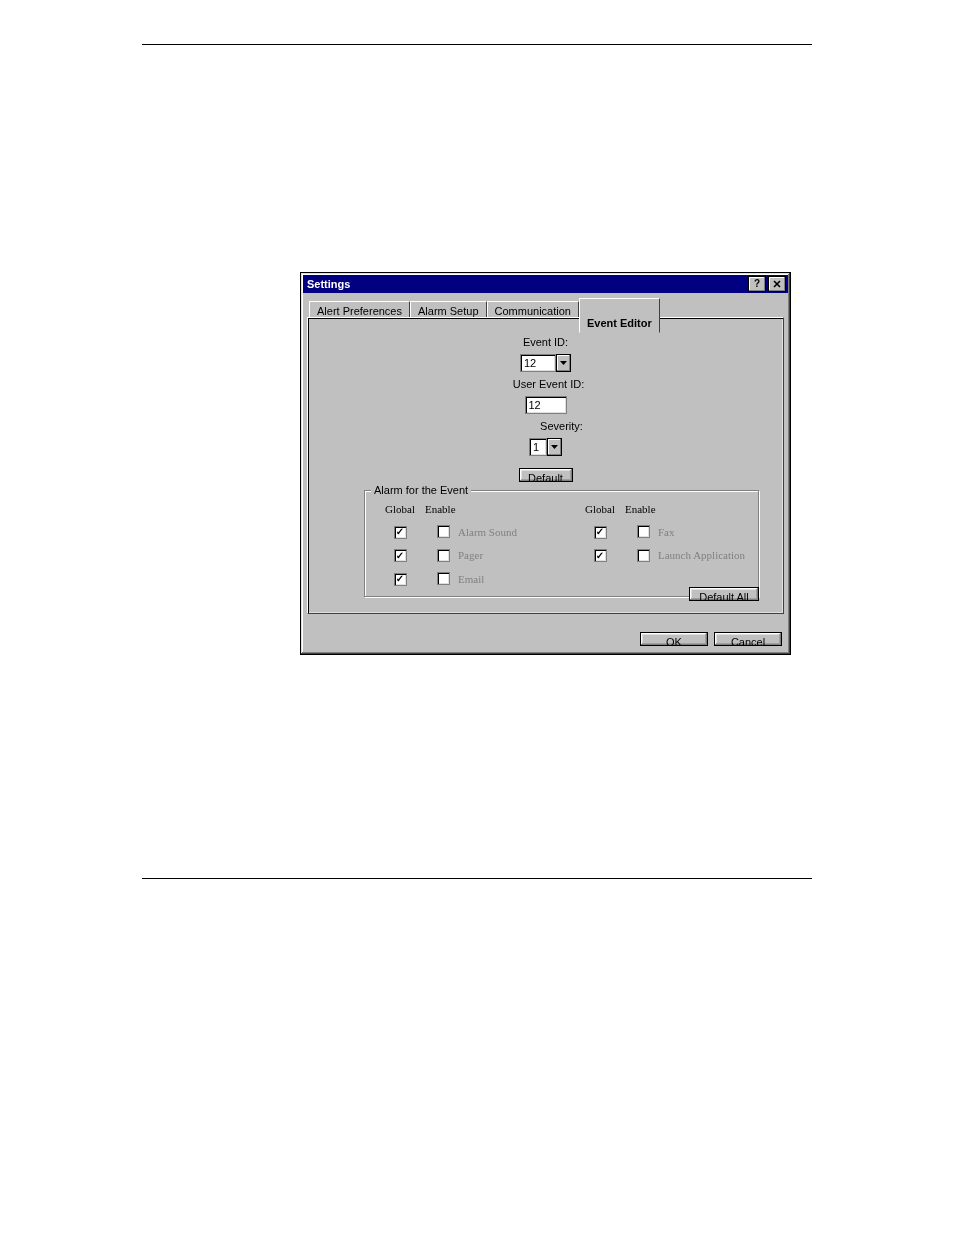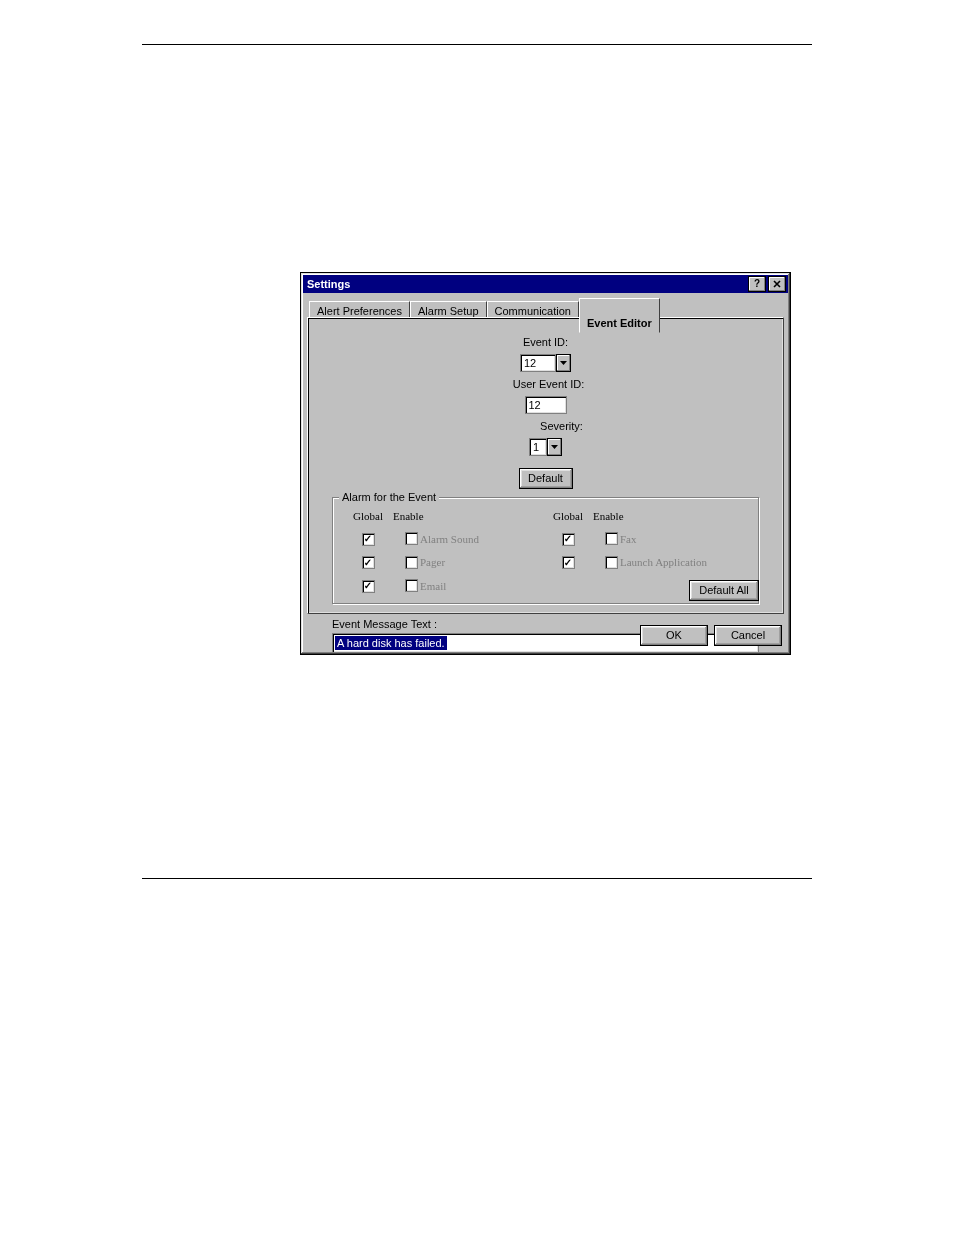--- a/index.html
+++ b/index.html
@@ -134,7 +134,7 @@
     min-width: 60px;
     text-align: center;
     box-sizing: border-box;
-    height: 21px;
+    height: 14px;
     line-height: 15px;
   }
   .groupbox {

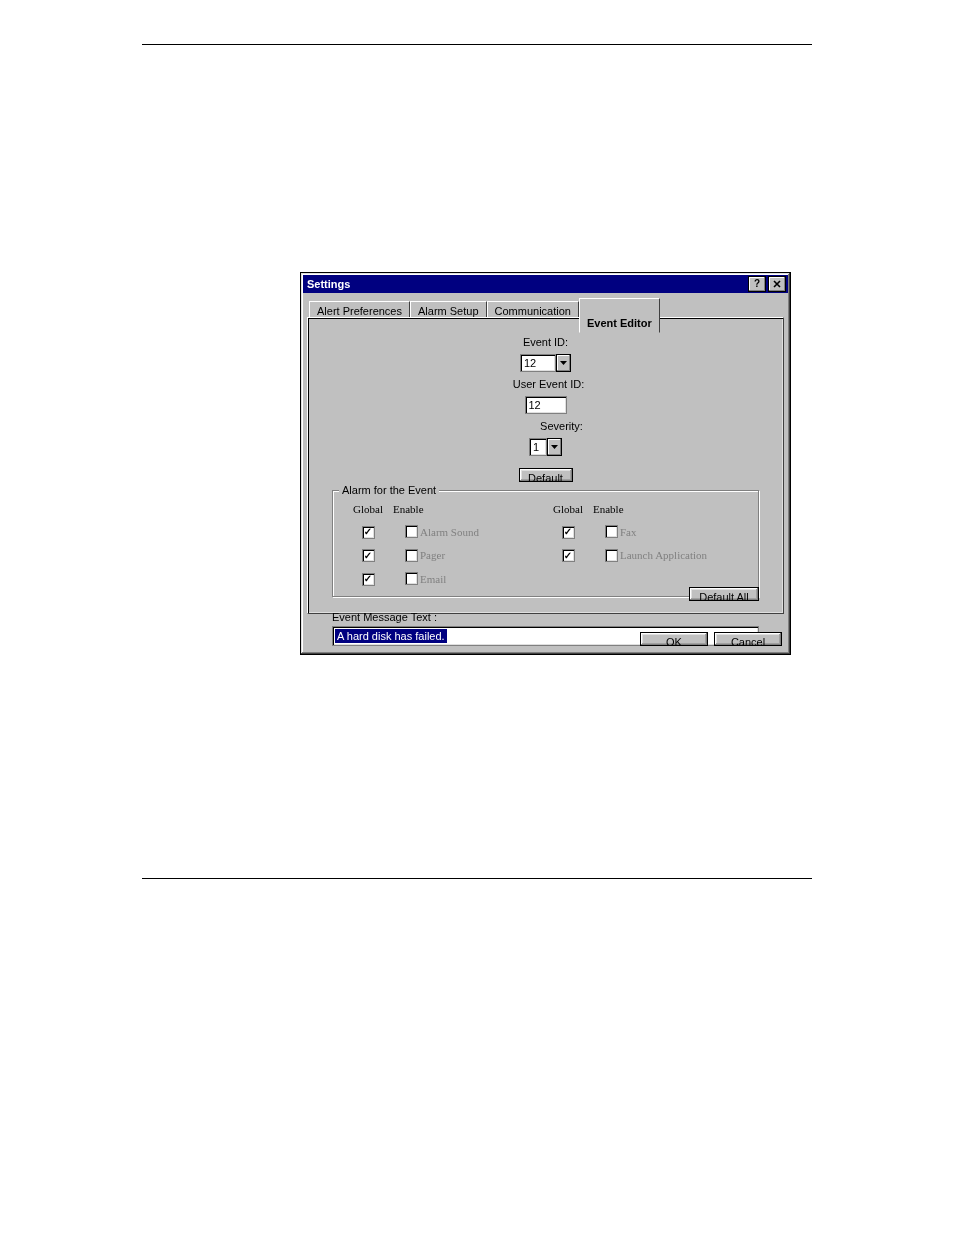--- a/index.html
+++ b/index.html
@@ -143,6 +143,7 @@
     padding: 12px 10px 10px 10px;
     position: relative;
     margin-top: 6px;
+    margin-left: 32px;
   }
   .groupbox .legend {
     position: absolute;

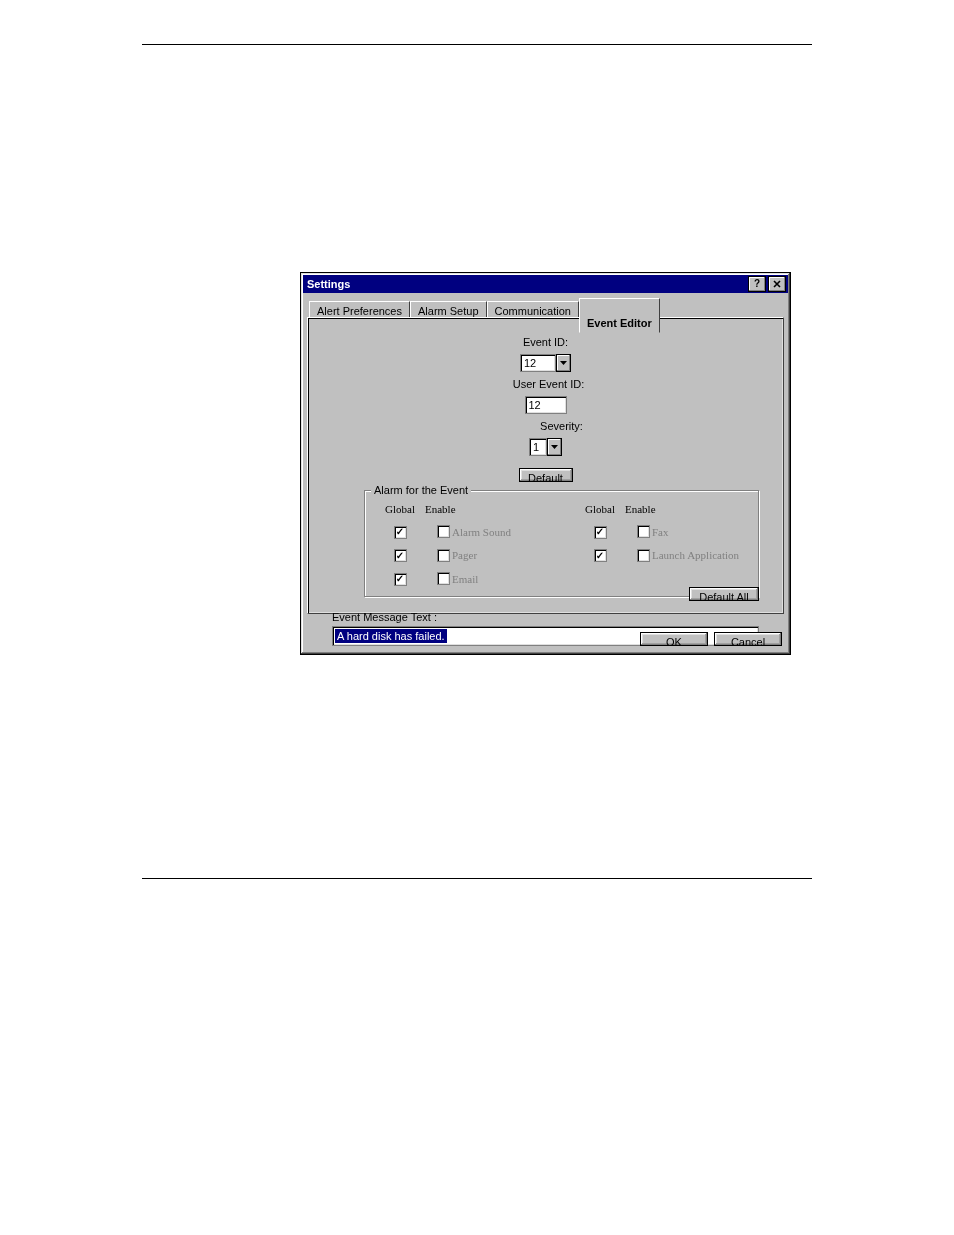--- a/index.html
+++ b/index.html
@@ -177,7 +177,7 @@
     color: #000;
     font-weight: bold;
   }
-  .chk-label { display:flex; align-items:center; gap:2px;padding-left:12px; }
+  .chk-label { display:flex; align-items:center; gap:8px;padding-left:12px; }
   .disabled { color: #808080; }
   .msg-section { margin-top: 14px; }
   .msg-input-wrap {

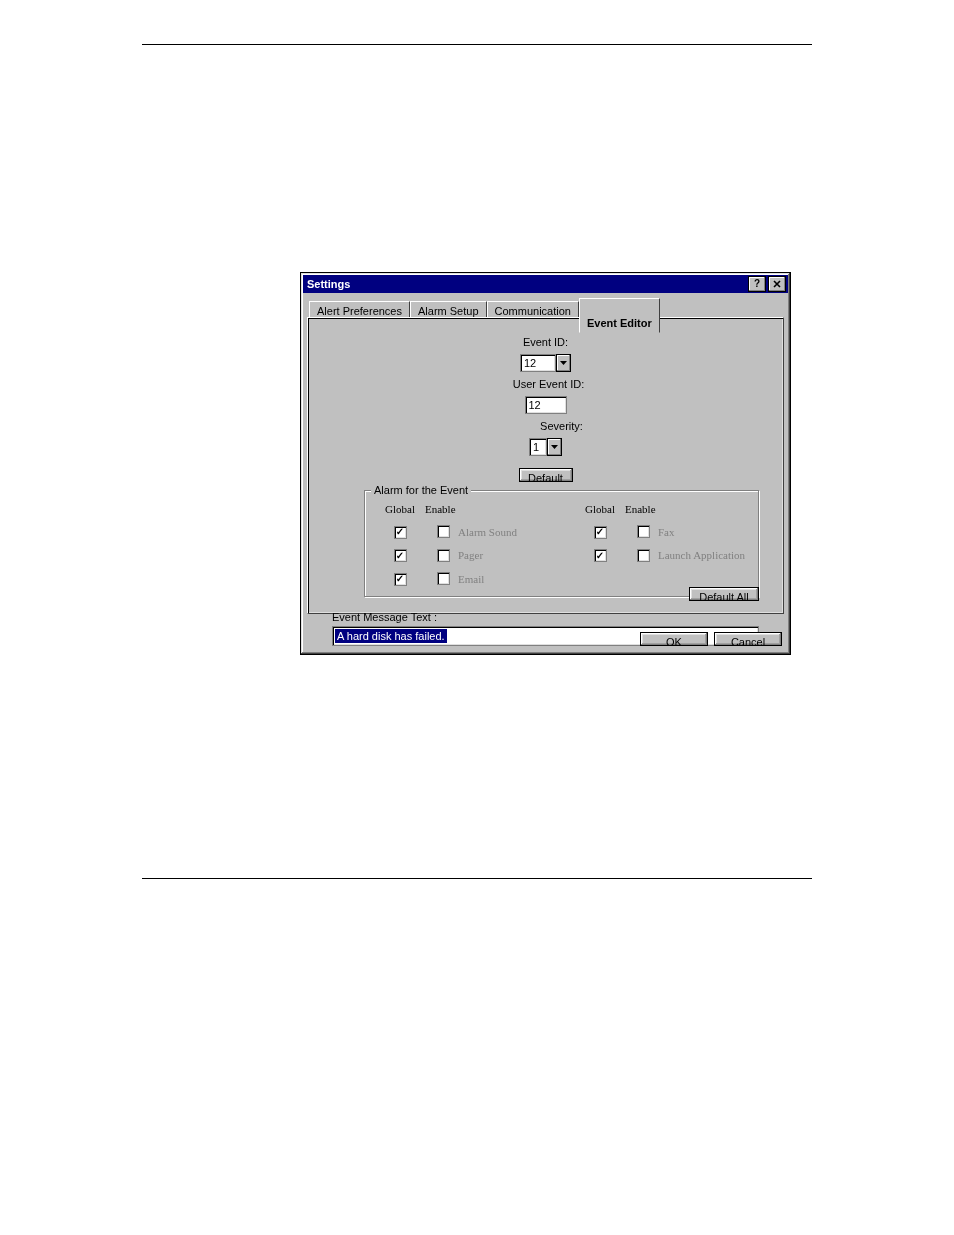--- a/index.html
+++ b/index.html
@@ -307,12 +307,6 @@
         </div>
       </div>
 
-      <div class="msg-section">
-        <div class="label">Event Message Text :</div>
-        <div class="msg-input-wrap">
-          <span class="msg-selected">A hard disk has failed.</span>
-        </div>
-      </div>
 
       <div class="bottom-right">
         <div class="win-btn wider">Default All</div>

